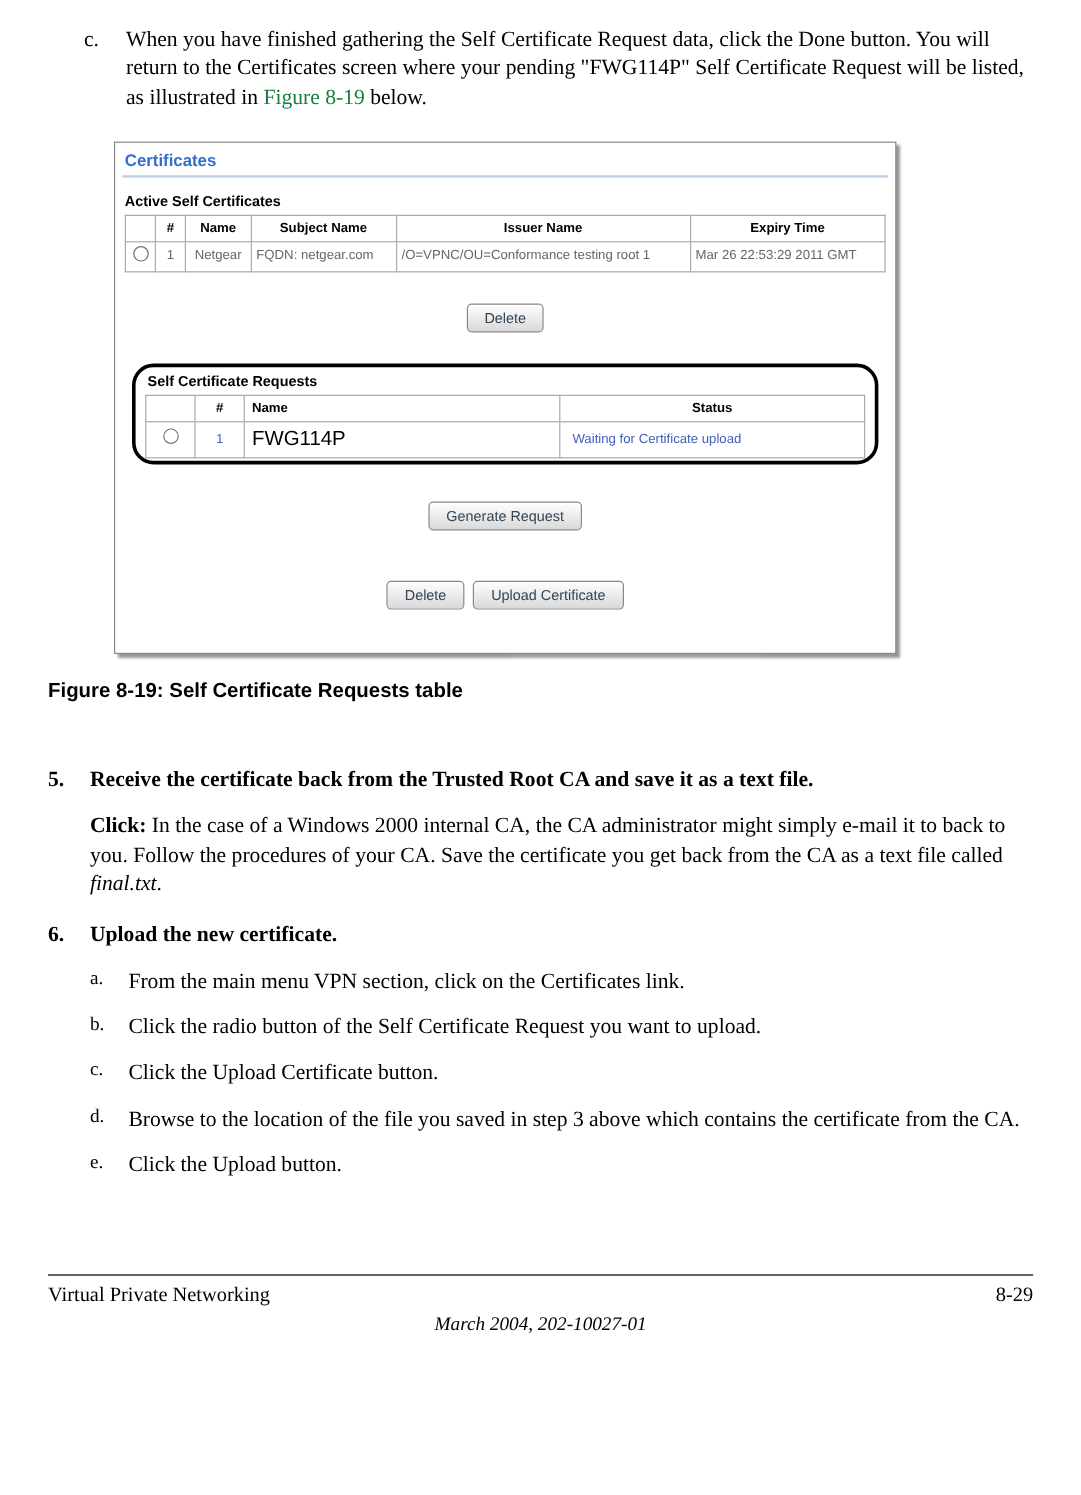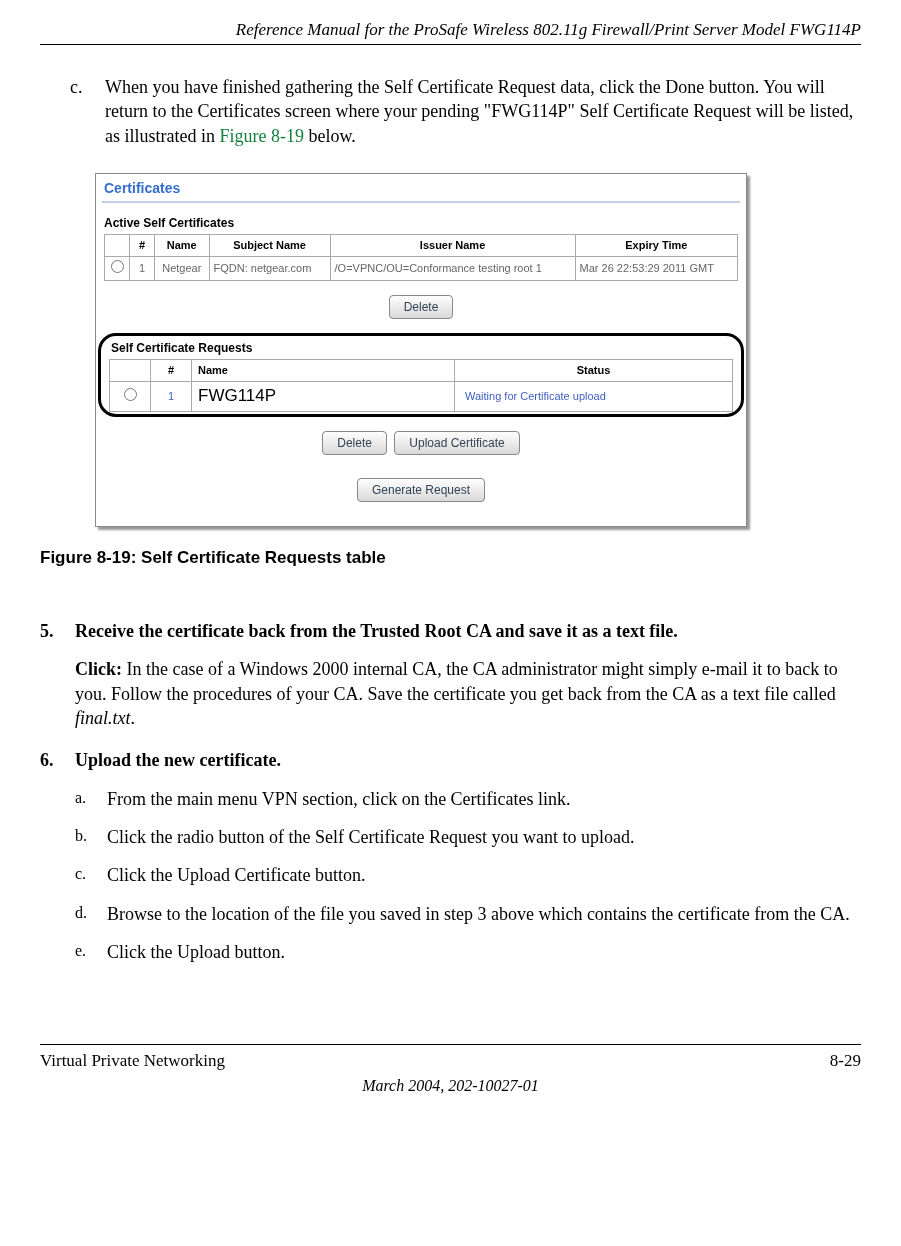--- a/index.html
+++ b/index.html
@@ -184,7 +184,6 @@
 <body>
 
 <div class="page">
-  <div class="header">Reference Manual for the ProSafe Wireless 802.11g  Firewall/Print Server Model FWG114P</div>
 
   <div class="body-text">
     <div class="list-item-c">

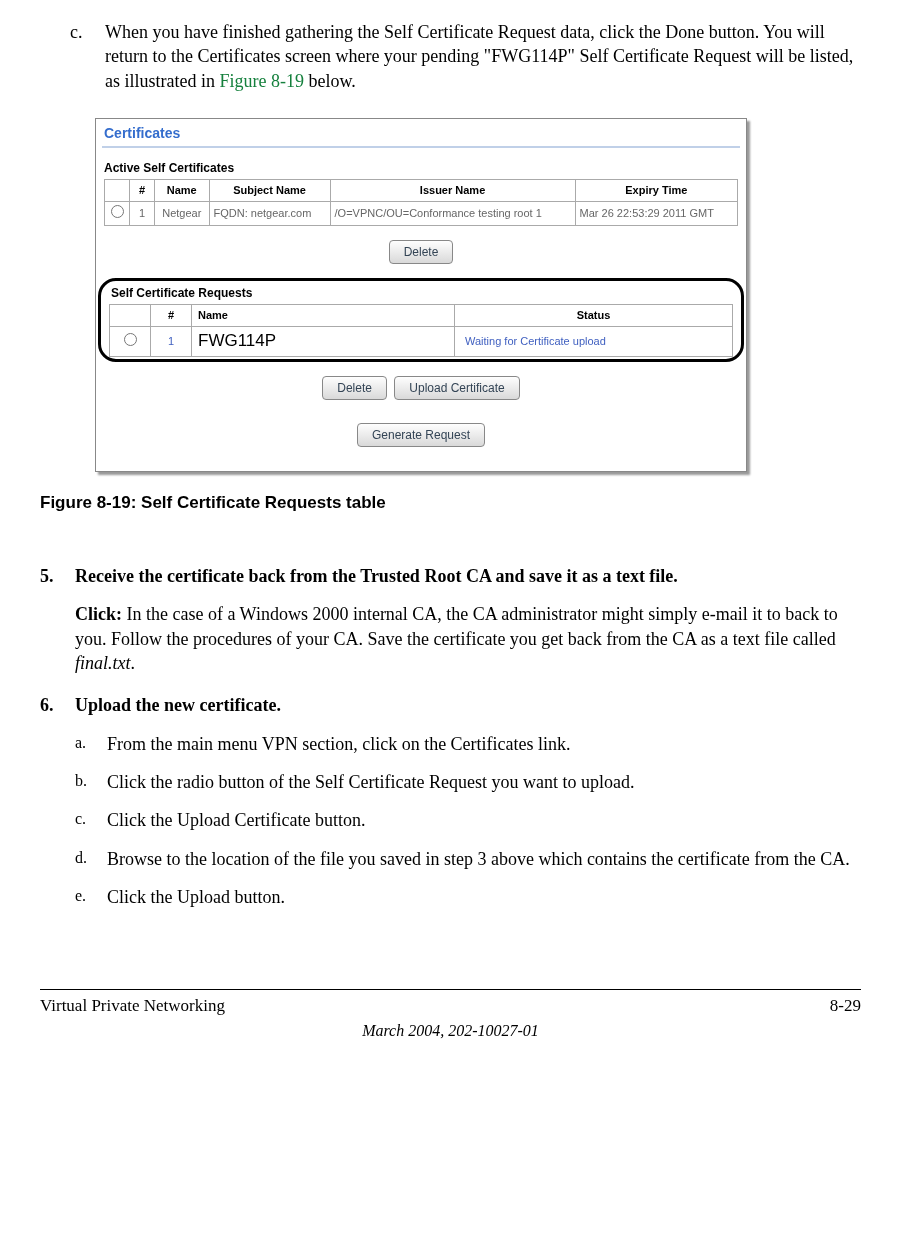--- a/index.html
+++ b/index.html
@@ -103,7 +103,7 @@
       padding: 3px 14px;
       font-size: 12px;
       color: #345;
-      margin: 4px 2px;
+      margin: 16px 2px;
       cursor: default;
     }
     .highlighted-section {

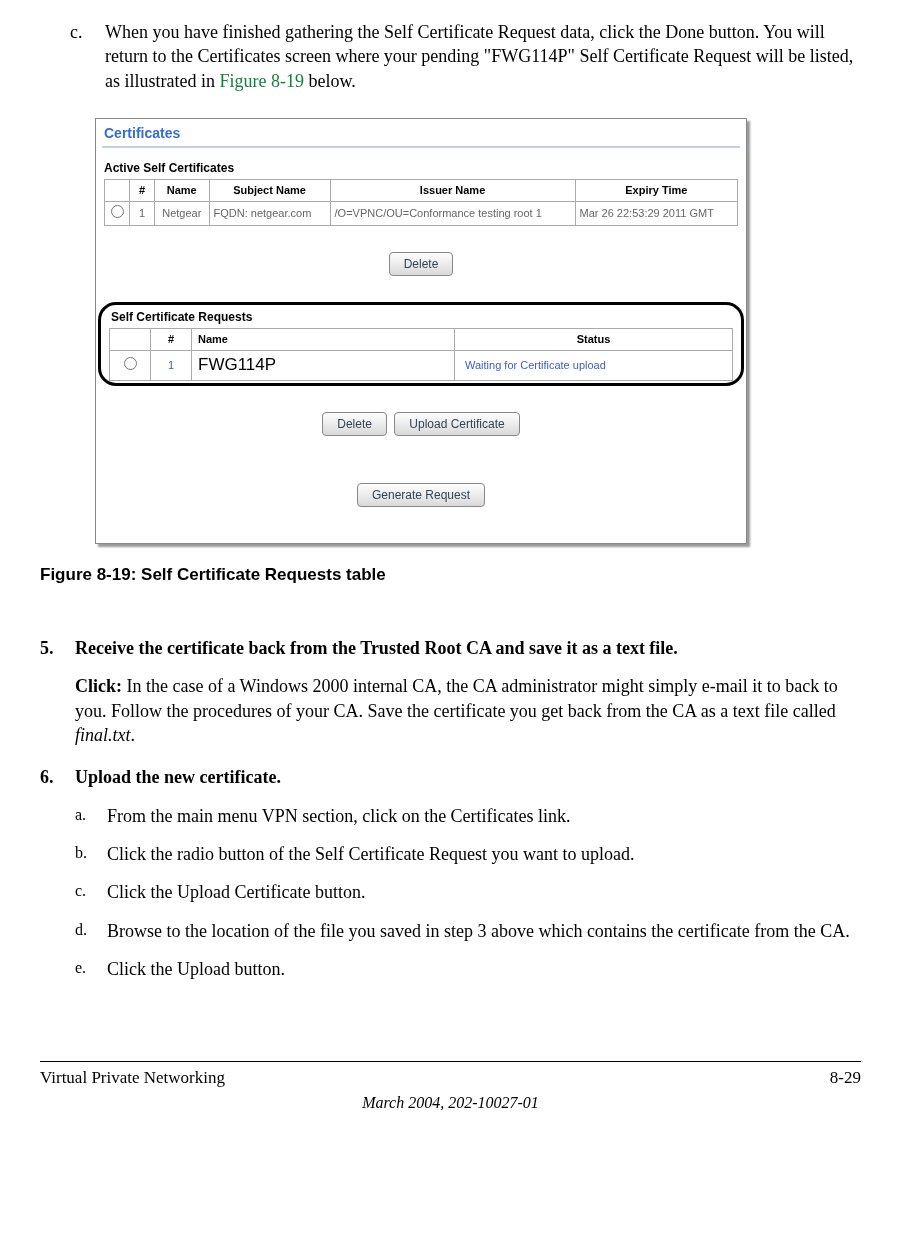--- a/index.html
+++ b/index.html
@@ -109,7 +109,7 @@
     .highlighted-section {
       border: 3px solid #000;
       border-radius: 18px;
-      margin: 4px 2px;
+      margin: 4px 14px;
       padding: 4px 2px 2px 2px;
     }
     .req-table {

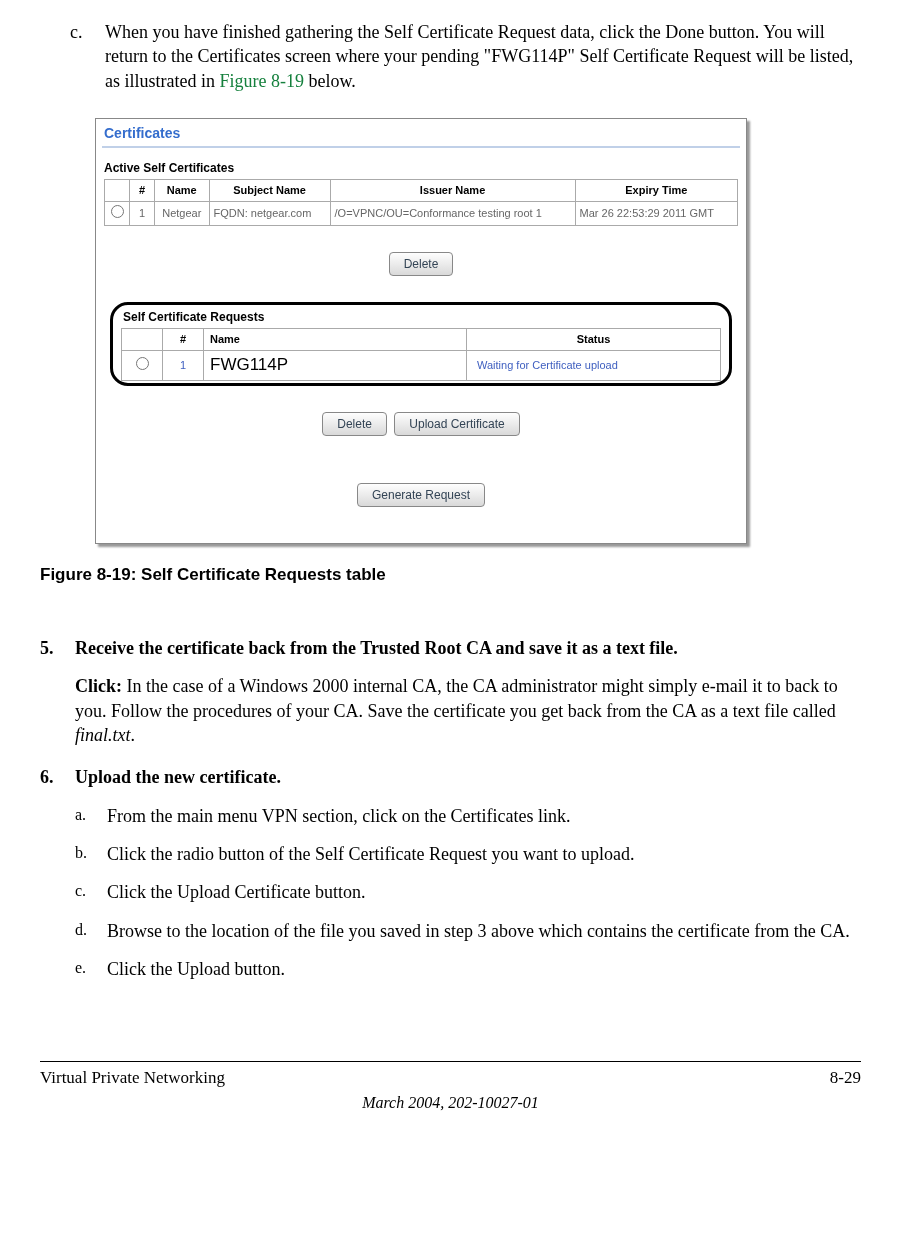--- a/index.html
+++ b/index.html
@@ -243,12 +243,12 @@
           </table>
       </div>
 
+      <div class="btn-row" style="margin-top:15px">
+        <span class="ui-button">Generate Request</span>
+      </div>
       <div class="btn-row">
         <span class="ui-button">Delete</span>
         <span class="ui-button">Upload Certificate</span>
-      </div>
-      <div class="btn-row" style="margin-top:15px">
-        <span class="ui-button">Generate Request</span>
       </div>
     </div>
 

